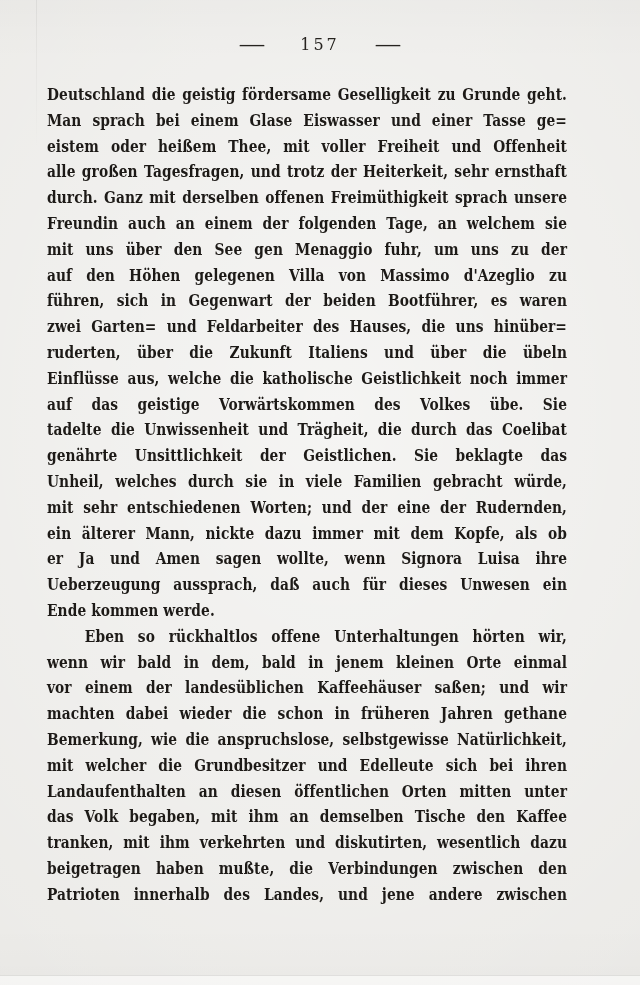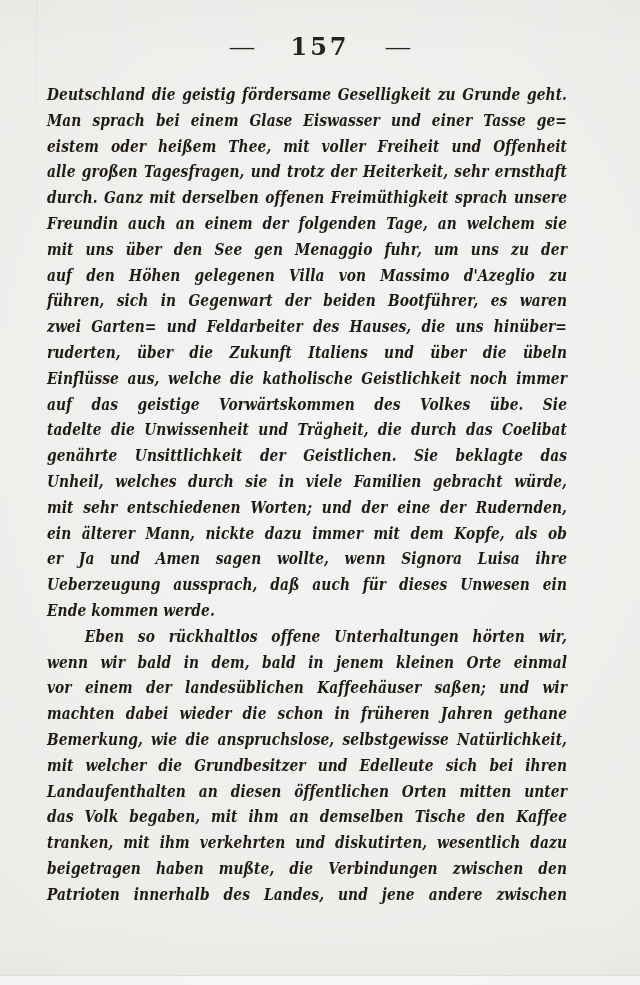--- a/index.html
+++ b/index.html
@@ -52,9 +52,9 @@
     font-weight: 500;
   }
   .header .num {
-    font-size: 24px;
+    font-size: 16px;
     letter-spacing: 3px;
-    font-weight: 700;
+    font-weight: 400;
   }
   .textblock {
     position: absolute;

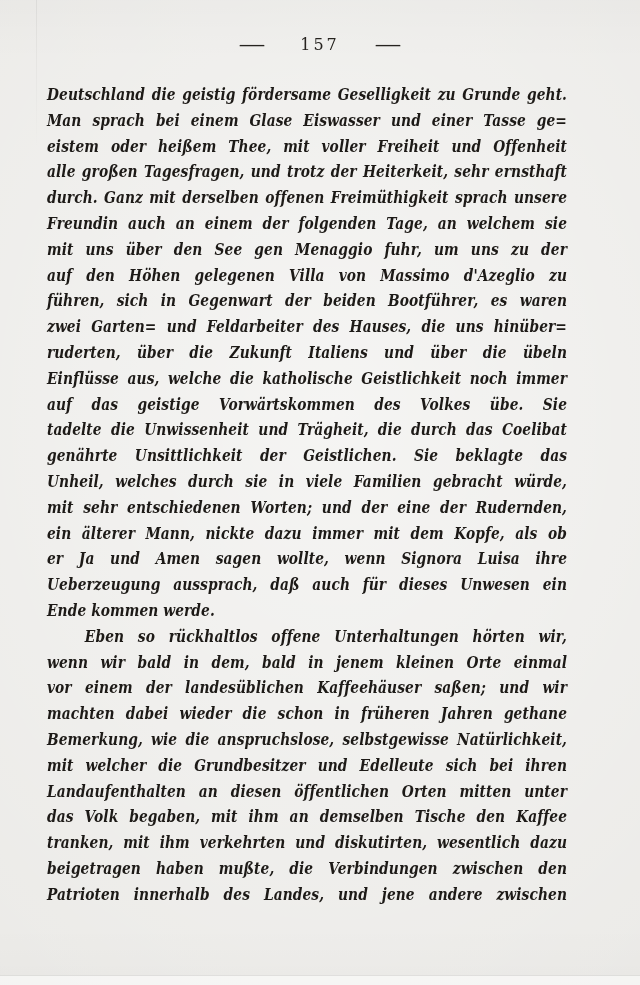--- a/index.html
+++ b/index.html
@@ -62,7 +62,6 @@
     top: 82px;
     width: 520px;
     color: #1d1a17;
-    font-style: italic;
   }
   .line {
     width: 660px;

